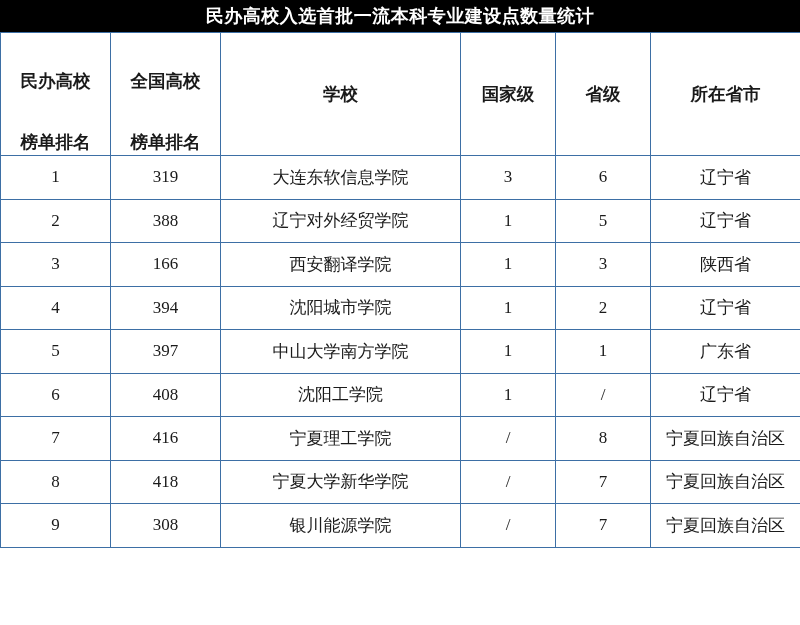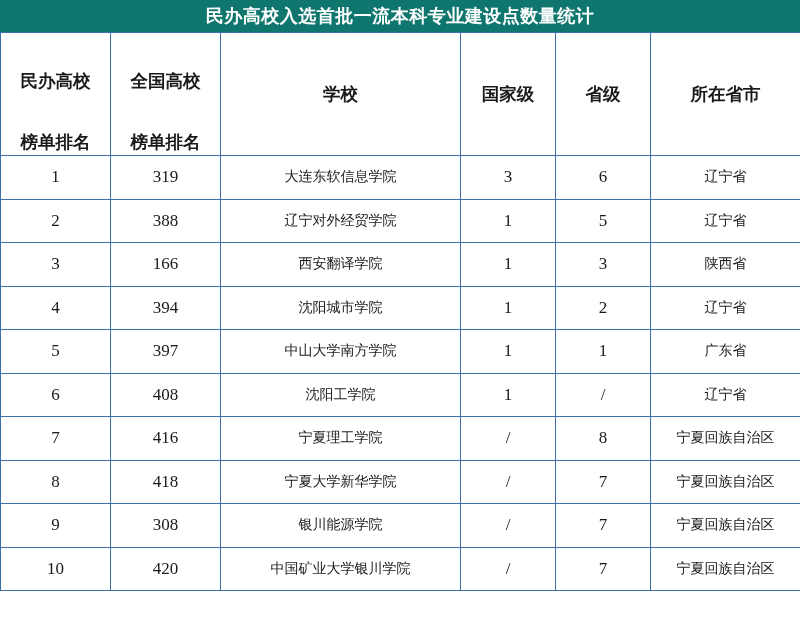--- a/index.html
+++ b/index.html
@@ -21,7 +21,7 @@
     box-sizing: border-box;
   }
   .title-bar {
-    background: #0f766e;
+    background: #000000;
     color: #ffffff;
     height: 32px;
     line-height: 32px;

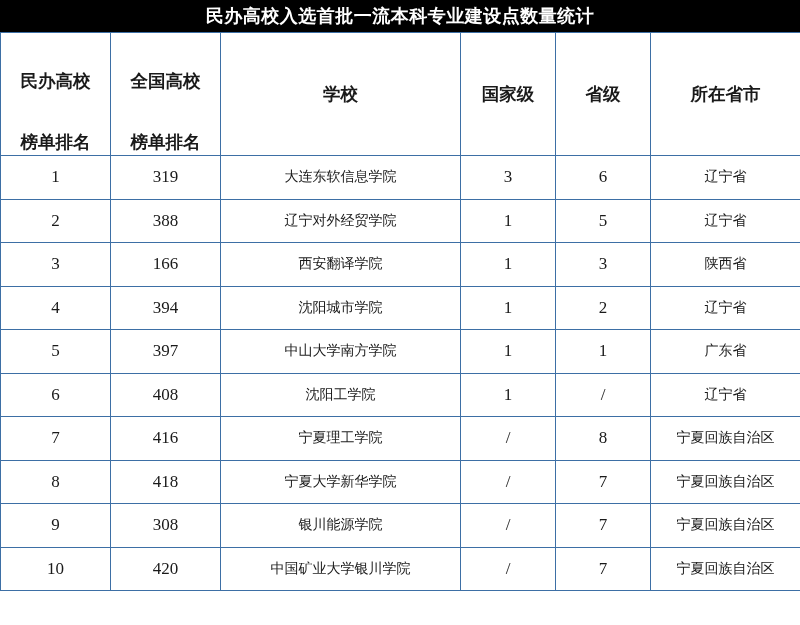--- a/index.html
+++ b/index.html
@@ -62,7 +62,7 @@
     font-weight: normal;
   }
   table.data td.school, table.data td.prov {
-    font-size: 14px;
+    font-size: 17px;
     margin-left: 40px;
   }
   .hdr-two-line span {

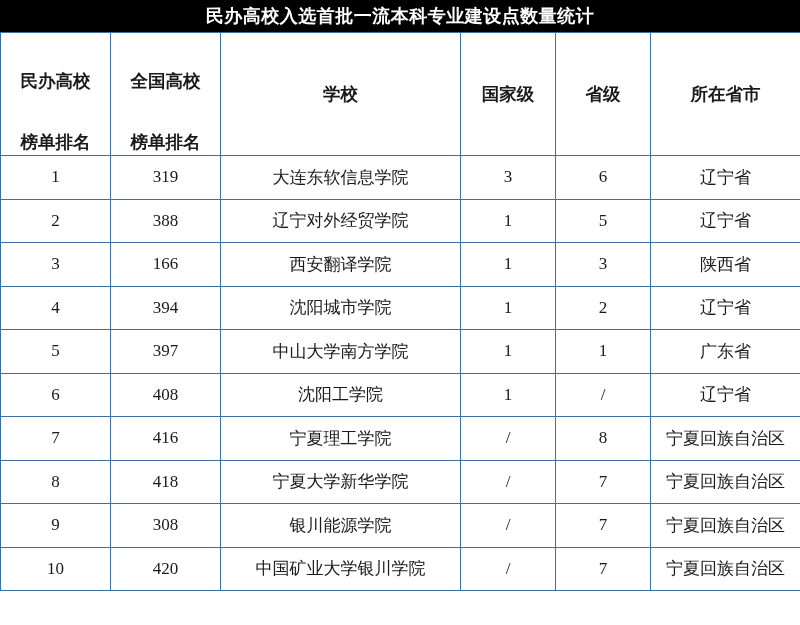--- a/index.html
+++ b/index.html
@@ -184,14 +184,6 @@
         <td>7</td>
         <td class="prov">宁夏回族自治区</td>
       </tr>
-      <tr>
-        <td>10</td>
-        <td>420</td>
-        <td class="school">中国矿业大学银川学院</td>
-        <td>/</td>
-        <td>7</td>
-        <td class="prov">宁夏回族自治区</td>
-      </tr>
     </tbody>
   </table>
 

